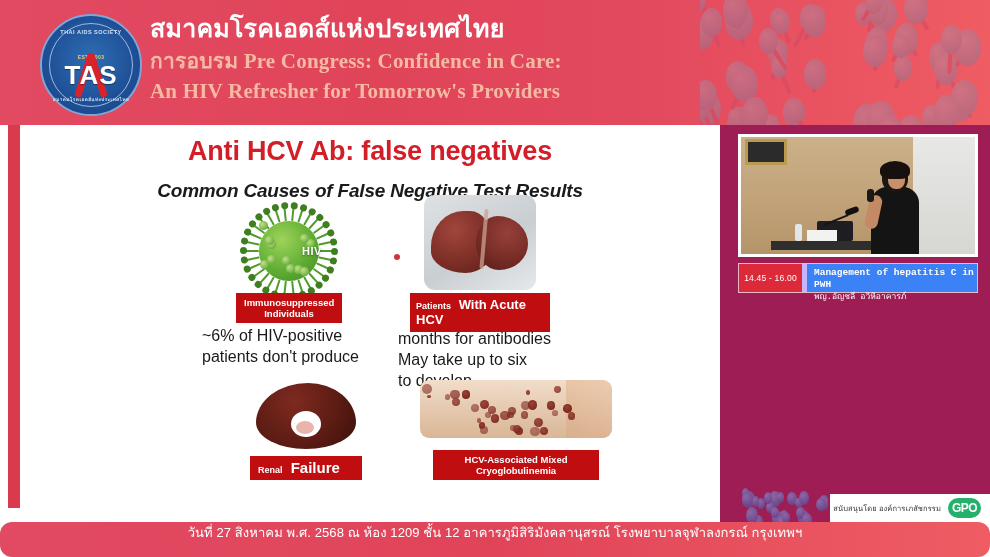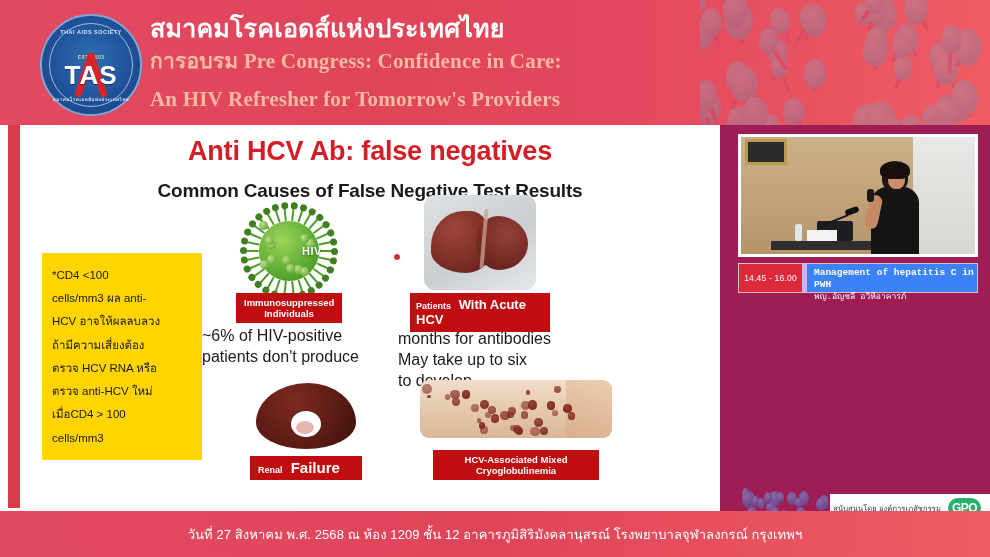--- a/index.html
+++ b/index.html
@@ -424,7 +424,7 @@
     <div class="header-titles">
       <div class="title-thai">สมาคมโรคเอดส์แห่งประเทศไทย</div>
       <div class="title-sub">การอบรม Pre Congress: Confidence in Care:</div>
-      <div class="title-sub" style="margin-top:12px">An HIV Refresher for Tomorrow's Providers</div>
+      <div class="title-sub" style="margin-top:4px">An HIV Refresher for Tomorrow's Providers</div>
     </div>
   </div>
 

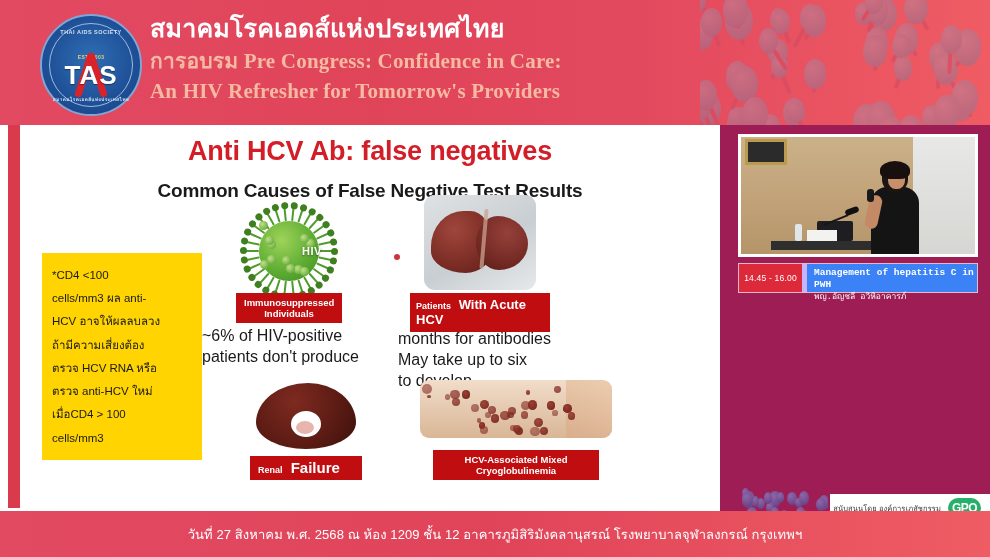--- a/index.html
+++ b/index.html
@@ -86,7 +86,7 @@
   }
   .slide-subtitle {
     position:absolute; left:0; right:0; top:55px; text-align:center;
-    color:#1a1a1a; font-size:19px; font-weight:bold; letter-spacing:-.2px;
+    color:#1a1a1a; font-size:19px; font-weight:bold; letter-spacing:-.2px;font-style:italic;
   }
 
   

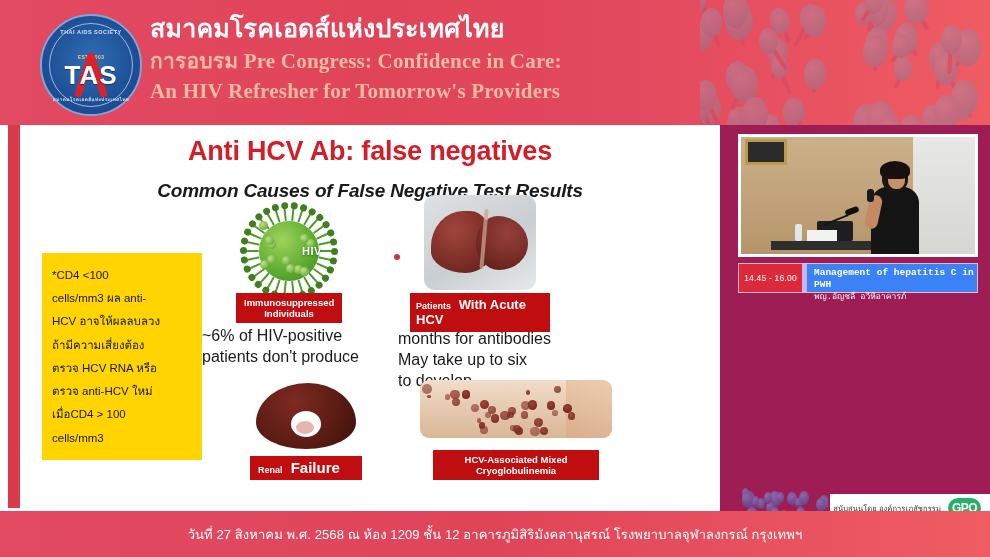--- a/index.html
+++ b/index.html
@@ -434,16 +434,6 @@
       <div class="slide-title">Anti HCV Ab: false negatives</div>
       <div class="slide-subtitle">Common Causes of False Negative Test Results</div>
 
-      <div class="yellow-note">
-        <div>*CD4 &lt;100</div>
-        <div>cells/mm3  ผล anti-</div>
-        <div>HCV อาจให้ผลลบลวง</div>
-        <div>ถ้ามีความเสี่ยงต้อง</div>
-        <div>ตรวจ HCV RNA หรือ</div>
-        <div>ตรวจ anti-HCV ใหม่</div>
-        <div>เมื่อCD4 &gt; 100</div>
-        <div>cells/mm3</div>
-      </div>
 
       <div class="bullet-dot"></div>
 

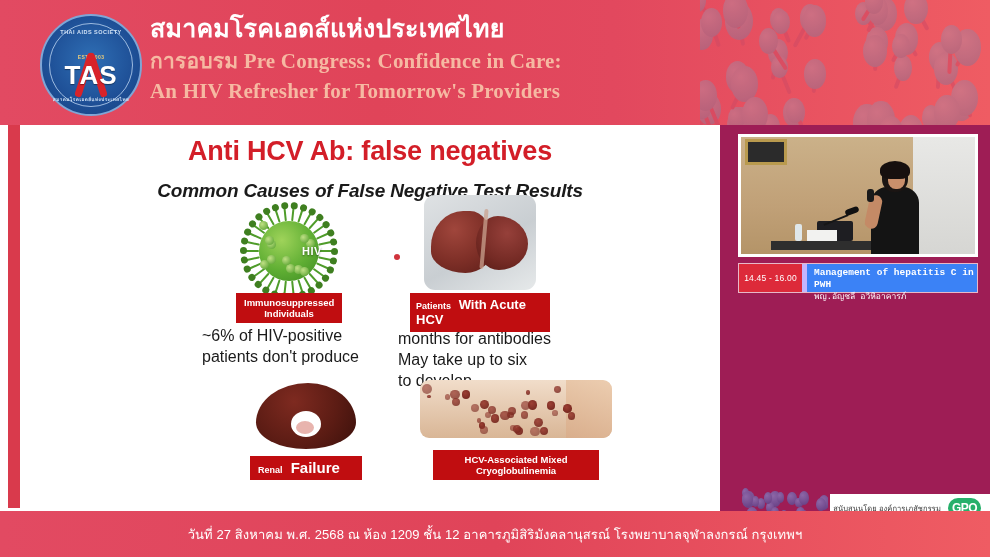--- a/index.html
+++ b/index.html
@@ -304,9 +304,9 @@
 
   
   .footer {
-    position:absolute; left:0; bottom:0; width:990px; height:46px;
+    position:absolute; left:0; bottom:0; width:990px; height:35px;
     background: linear-gradient(90deg,#e24a62 0%, #e04459 50%, #ef5c63 100%);
-    display:flex; align-items:center; justify-content:center;
+    display:flex; justify-content:center;border-radius:12px;
   }
   .footer-text {
     color:#ffffff; font-size:13px; letter-spacing:.1px; font-weight:500;

